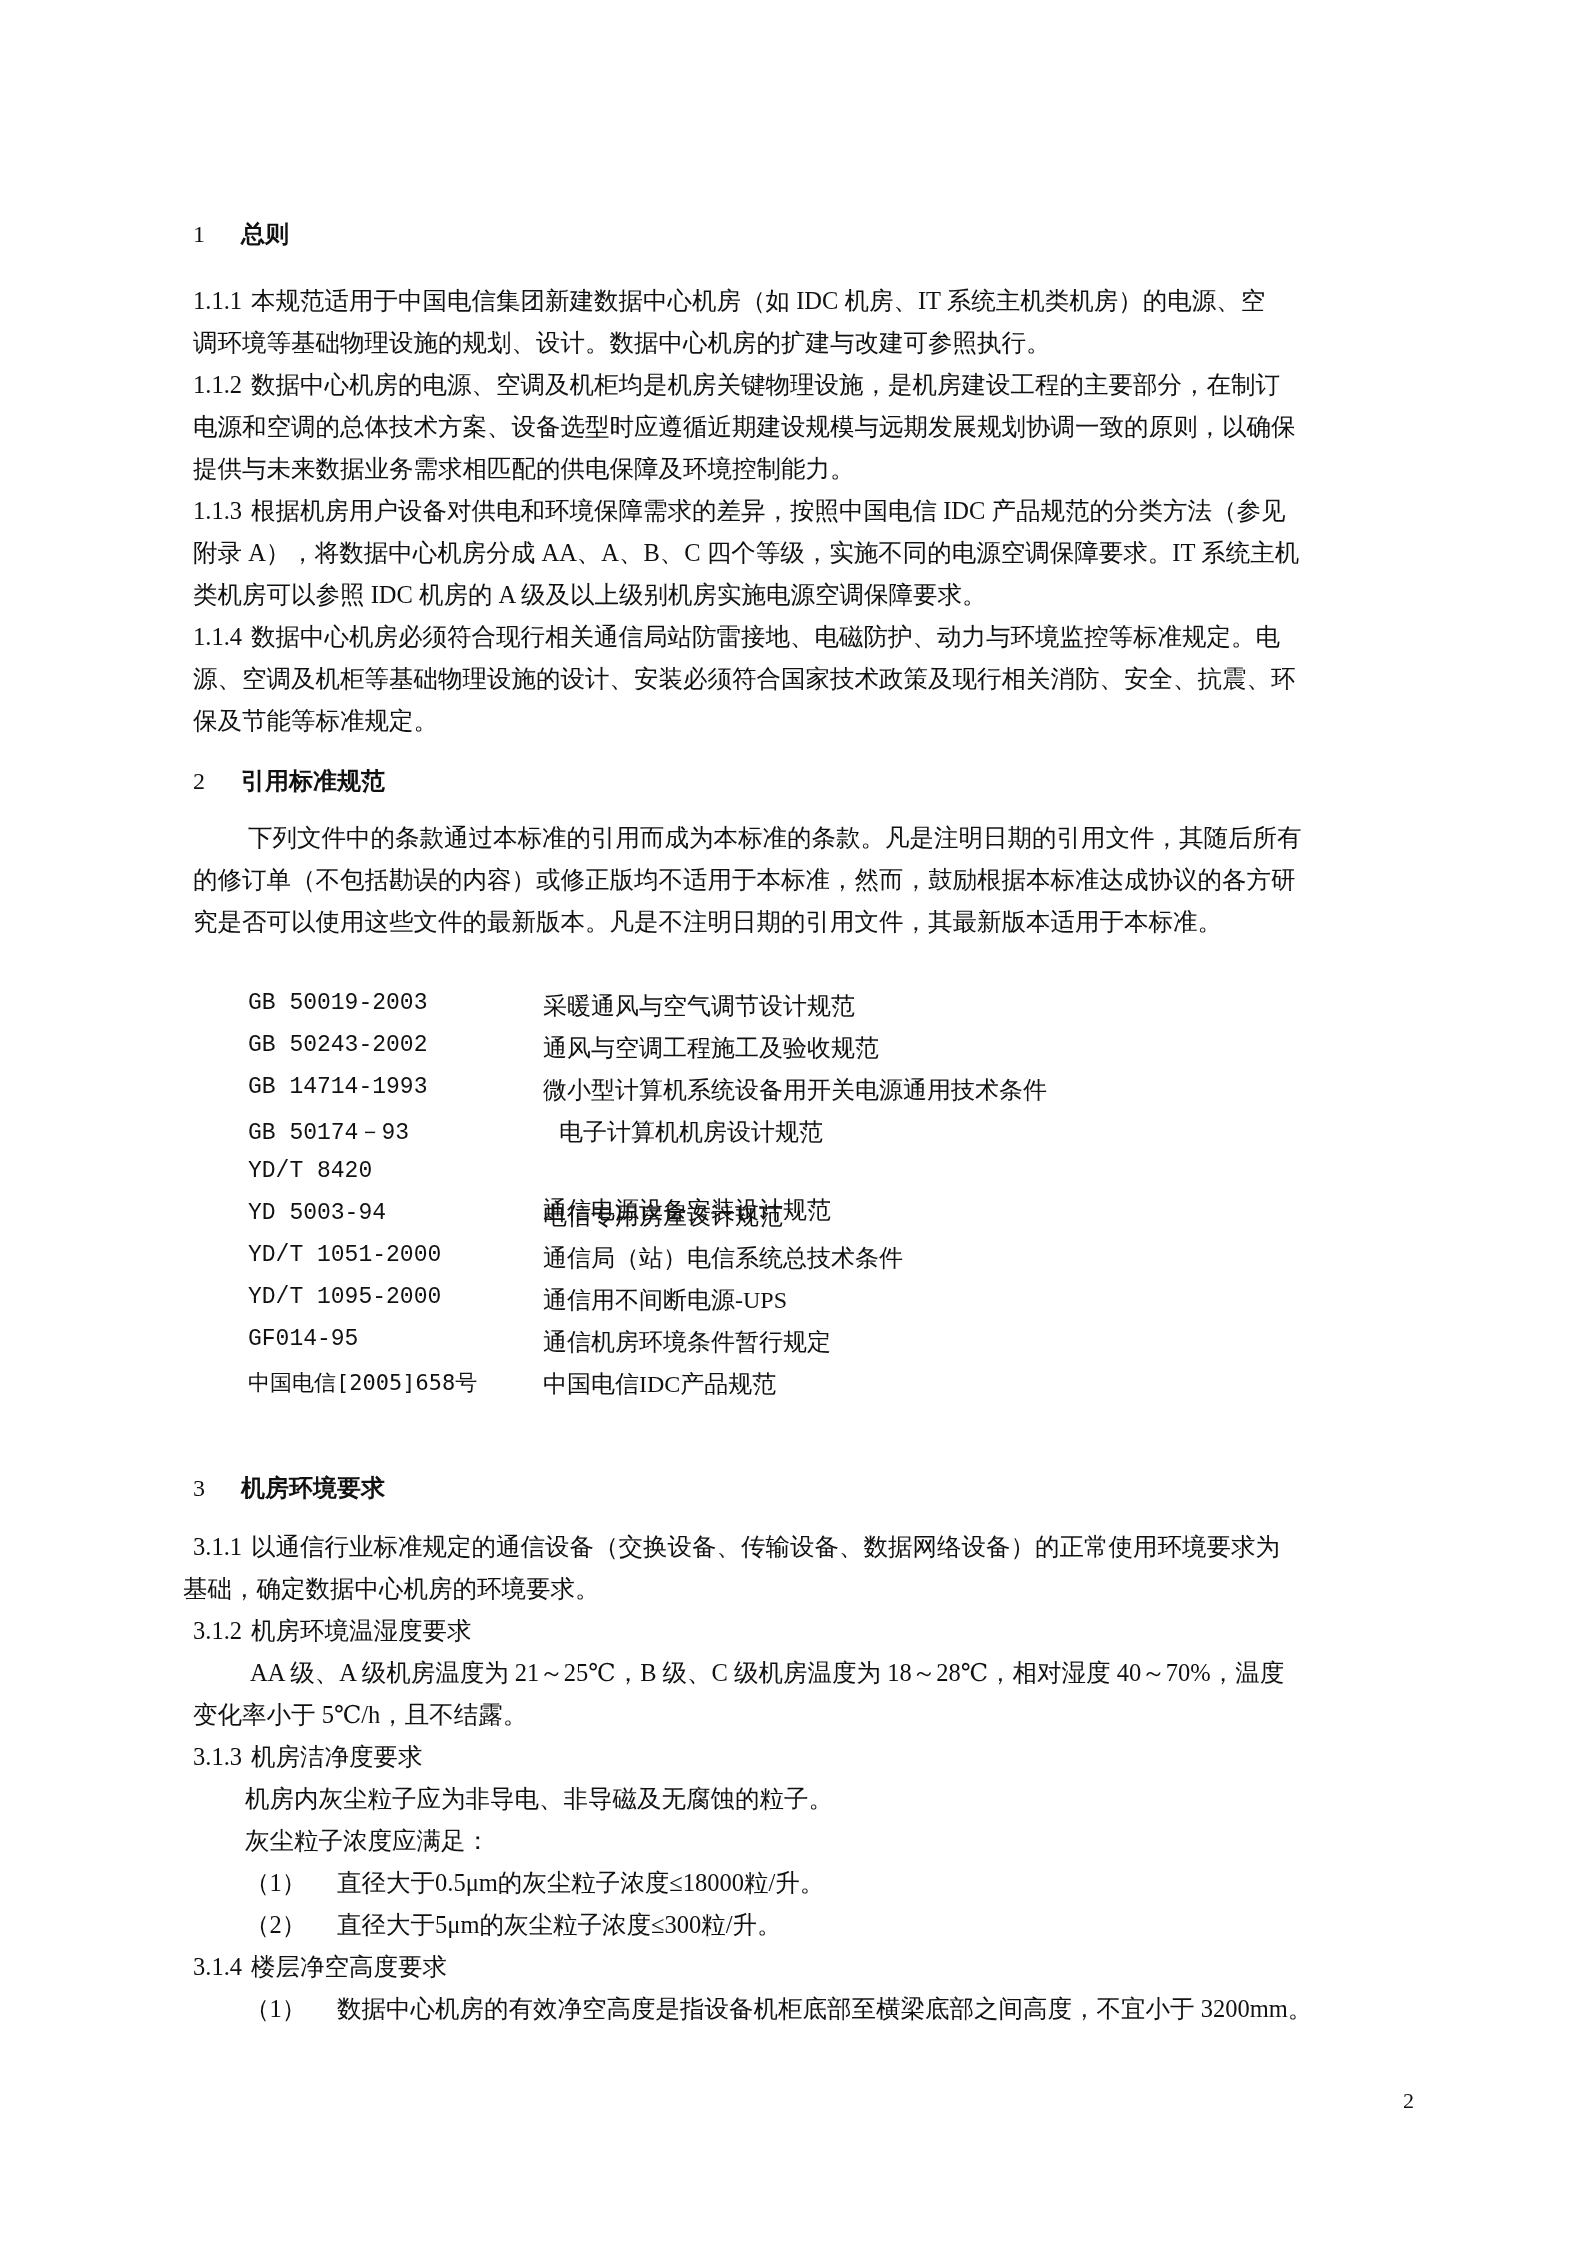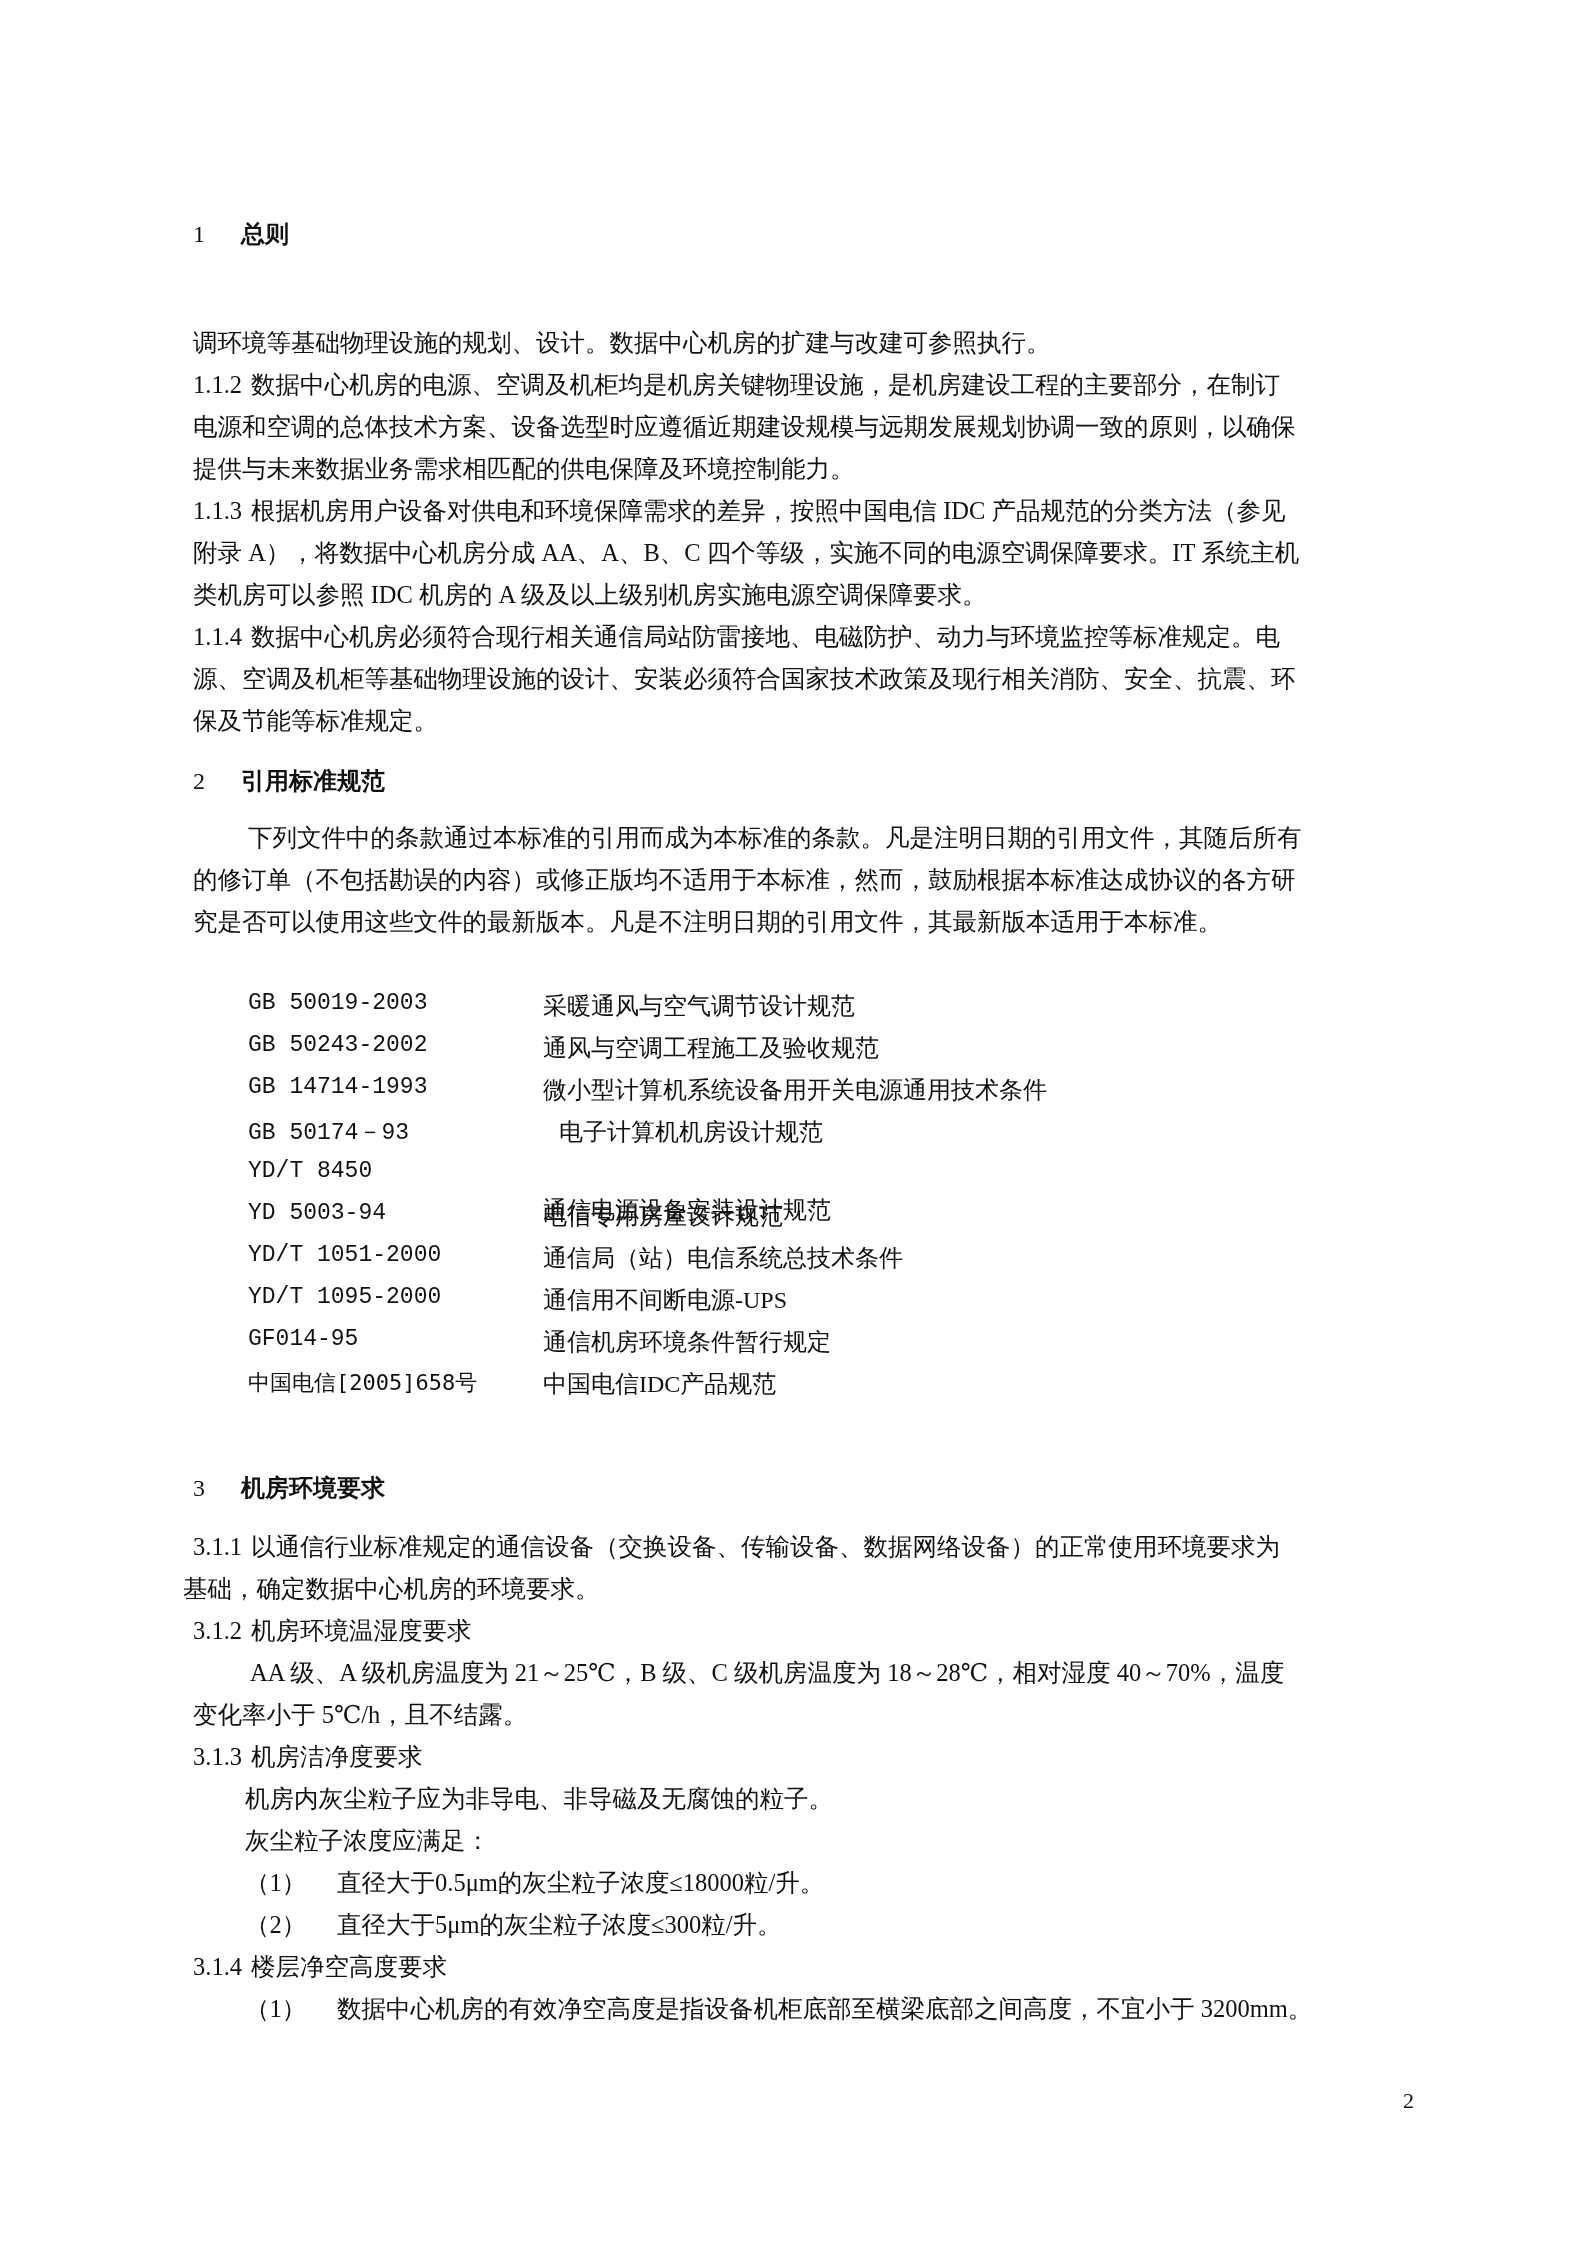--- a/index.html
+++ b/index.html
@@ -24,6 +24,9 @@
     <span class="num">1</span><span>总则</span>
   </div>
 
+  <div class="abs p" style="left:193px; top:280px;">
+    <span class="num">1.1.1</span><span>本规范适用于中国电信集团新建数据中心机房（如 IDC 机房、IT 系统主机类机房）的电源、空</span>
+  </div>
   <div class="abs p" style="left:193px; top:322px;">
     <span>调环境等基础物理设施的规划、设计。数据中心机房的扩建与改建可参照执行。</span>
   </div>

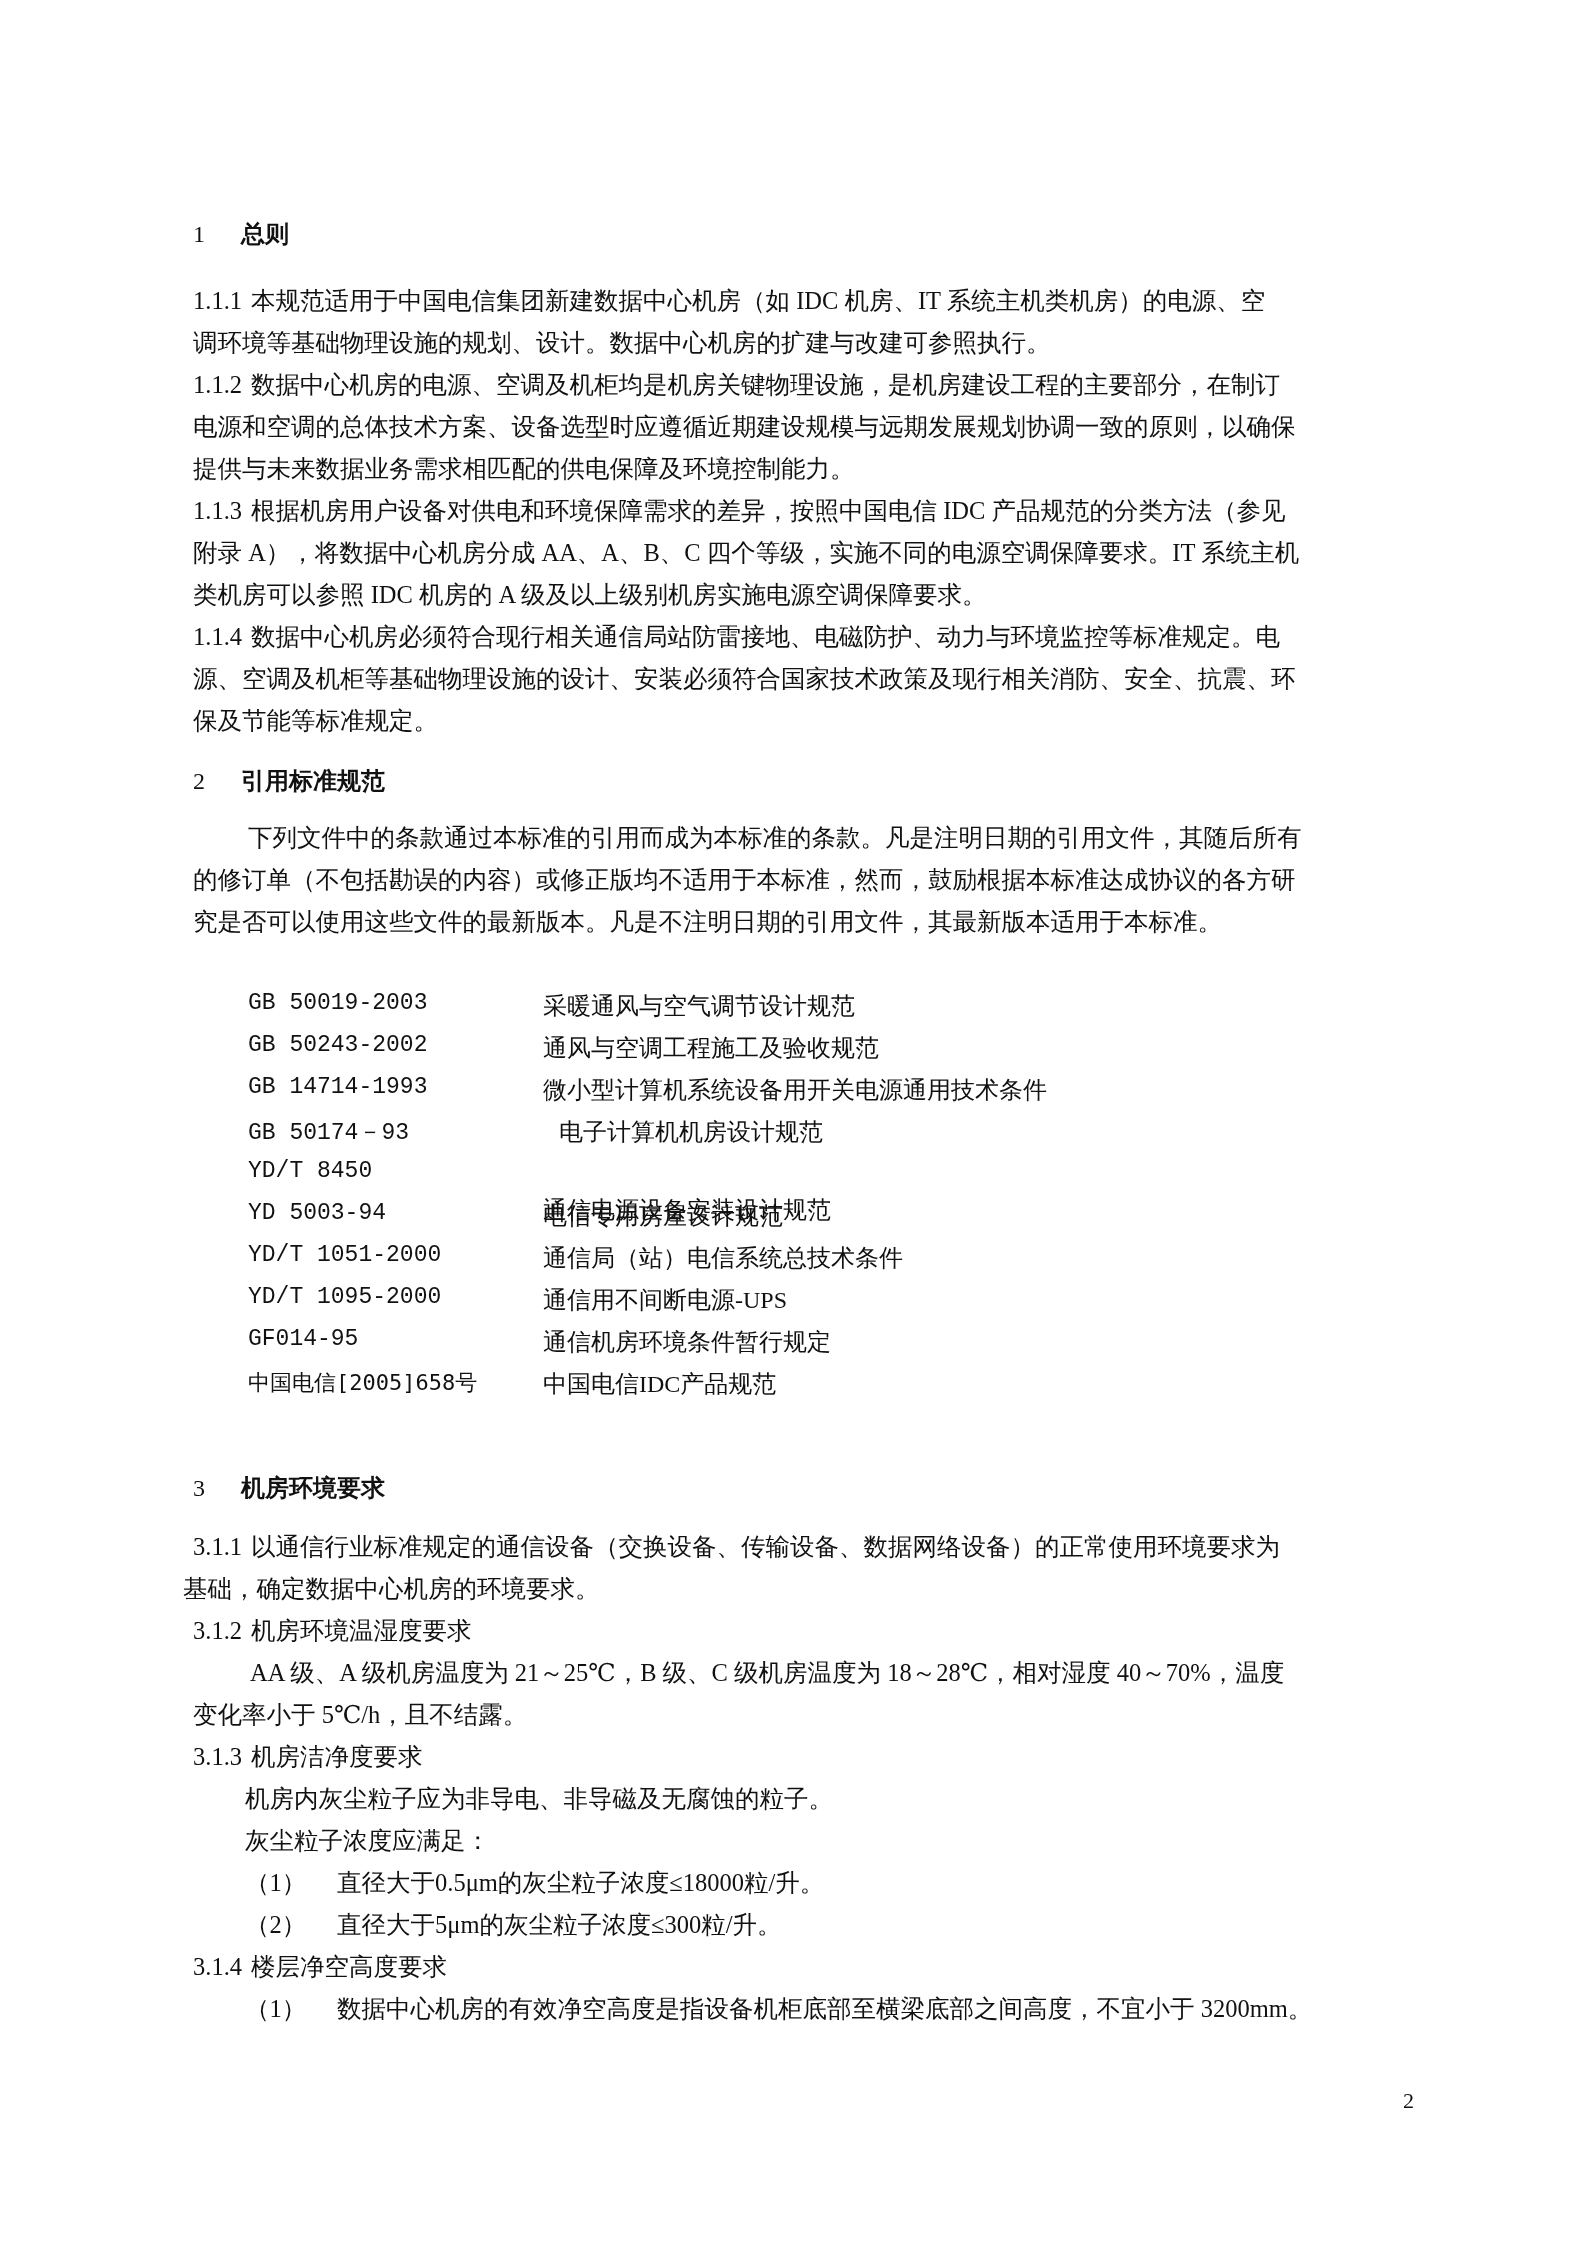--- a/index.html
+++ b/index.html
@@ -93,7 +93,7 @@
       <span class="abs ref-title" style="left:311px;">电子计算机机房设计规范</span>
     </div>
     <div class="abs" style="left:248px; top:1158px;">
-      <span class="abs ref-code" style="left:0;">YD/T 8450</span>
+      <span class="abs ref-code" style="left:0;">YD/T 8420</span>
       <span class="abs ref-title" style="left:295px;margin-top:36px;">通信电源设备安装设计规范</span>
     </div>
     <div class="abs" style="left:248px; top:1200px;">

